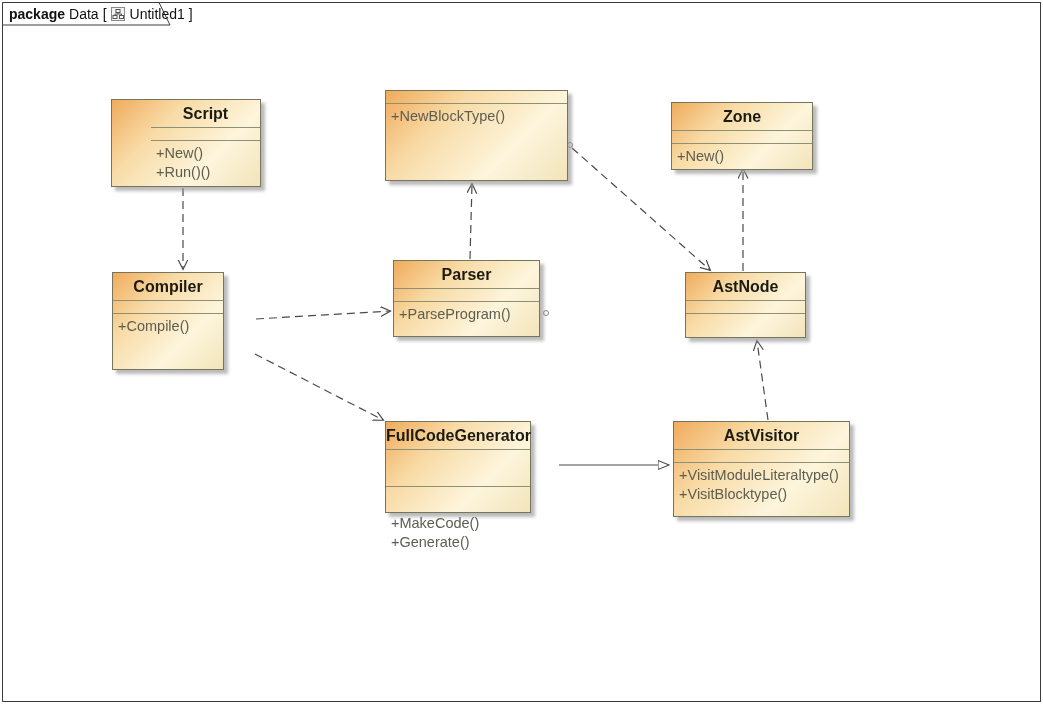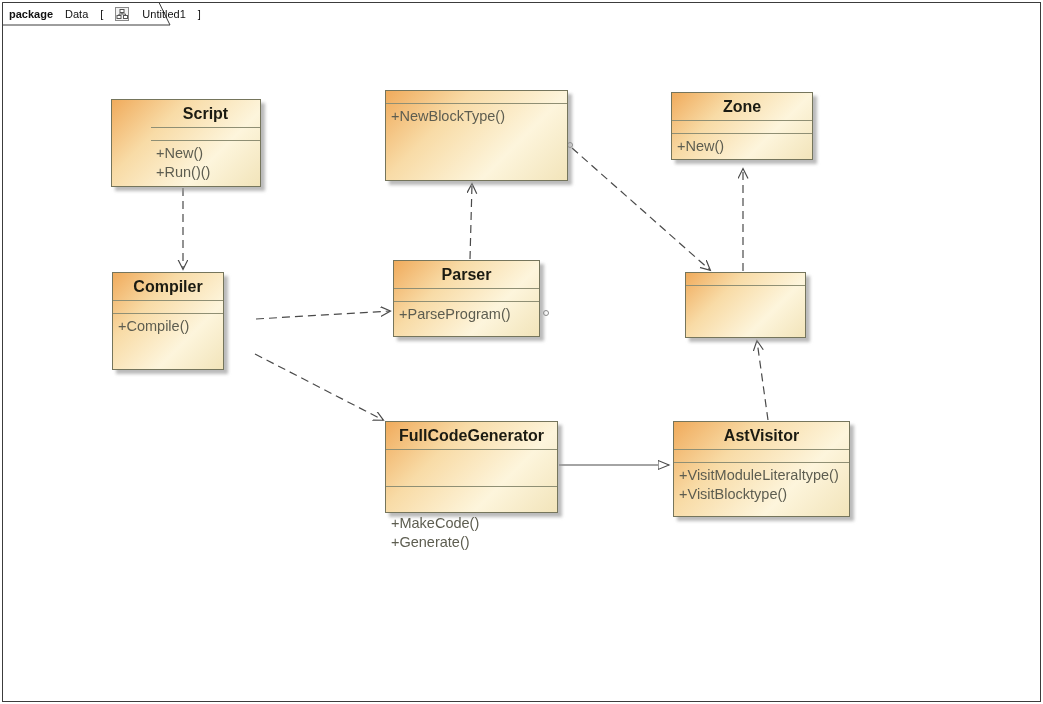--- a/index.html
+++ b/index.html
@@ -8,7 +8,7 @@
   .frame{position:absolute;left:2px;top:2px;width:1037px;height:698px;border:1px solid #3c3c3c;background:#fff;}
   .frame-tab{position:absolute;left:2px;top:2px;width:172px;height:24px;}
   .frame-tab svg{position:absolute;left:0;top:0;}
-  .tab-text{position:absolute;left:7px;top:0;height:23px;display:flex;align-items:center;gap:12px;font-size:11px;color:#111;white-space:nowrap;}
+  .tab-text{position:absolute;left:7px;top:0;height:23px;display:flex;align-items:center;gap:4px;font-size:14px;color:#111;white-space:nowrap;}
   .tab-text .kw{font-weight:bold;}
   .diag-icon{display:inline-block;width:15px;height:14px;position:relative;top:0px;}
   

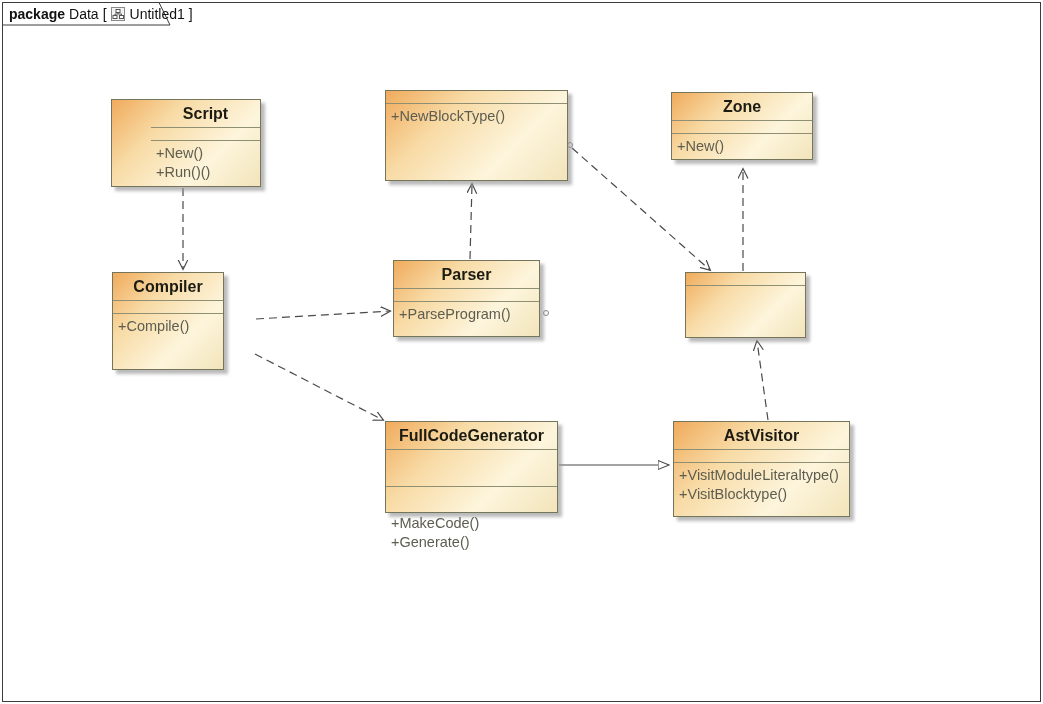--- a/index.html
+++ b/index.html
@@ -69,7 +69,7 @@
           <div class="uml-op">+NewBlockType()</div>
         </div>
       </div>
-      <div class="uml-class" style="left: 671px; top: 92px; width: 142px; height: 68px;">
+      <div class="uml-class" style="left: 671px; top: 102px; width: 142px; height: 68px;">
         <div class="uml-title">Zone</div>
         <div class="uml-attrs"></div>
         <div class="uml-ops">

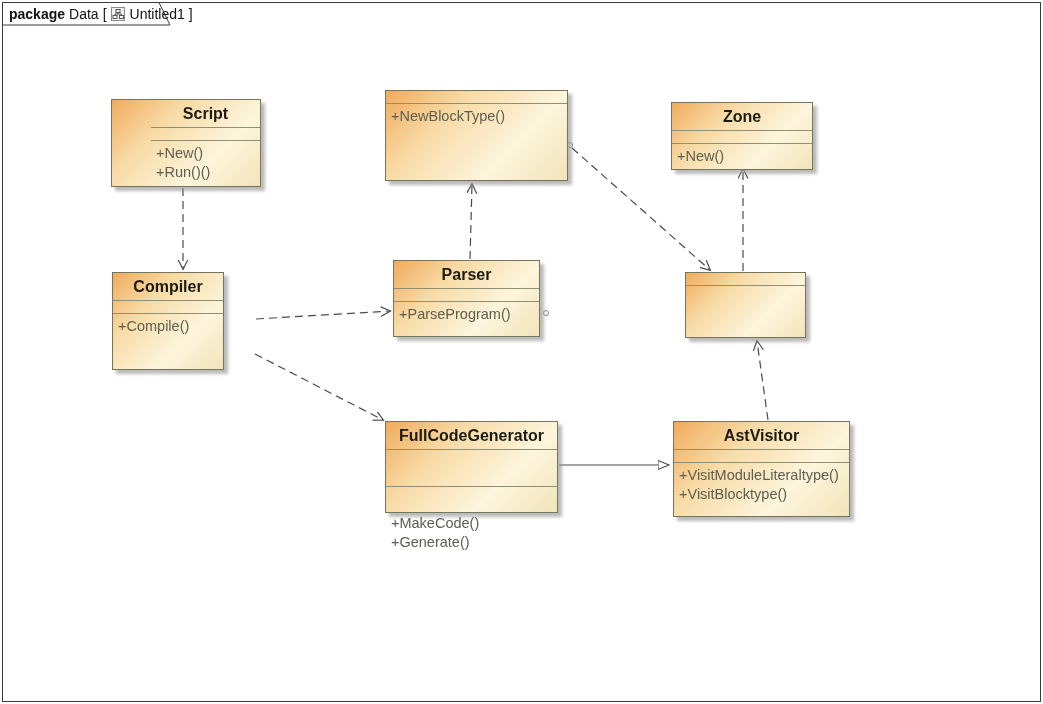--- a/index.html
+++ b/index.html
@@ -91,6 +91,7 @@
         </div>
       </div>
       <div class="uml-class" style="left: 685px; top: 272px; width: 121px; height: 66px;">
+        <div class="uml-title">AstNode</div>
         <div class="uml-attrs"></div>
         <div class="uml-ops"></div>
       </div>

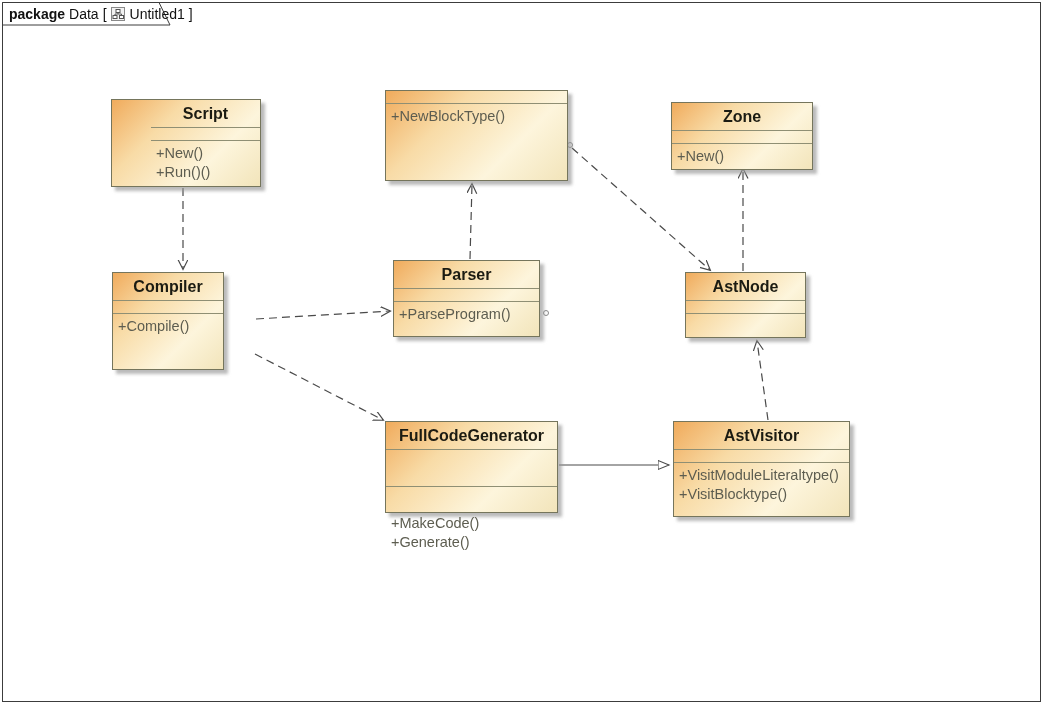--- a/index.html
+++ b/index.html
@@ -95,7 +95,7 @@
         <div class="uml-attrs"></div>
         <div class="uml-ops"></div>
       </div>
-      <div class="uml-class" style="left: 385px; top: 421px; width: 173px; height: 92px; gap: 24px;">
+      <div class="uml-class" style="left: 385px; top: 421px; width: 146px; height: 92px; gap: 24px;">
         <div class="uml-title">FullCodeGenerator</div>
         <div class="uml-attrs"></div>
         <div class="uml-ops">

